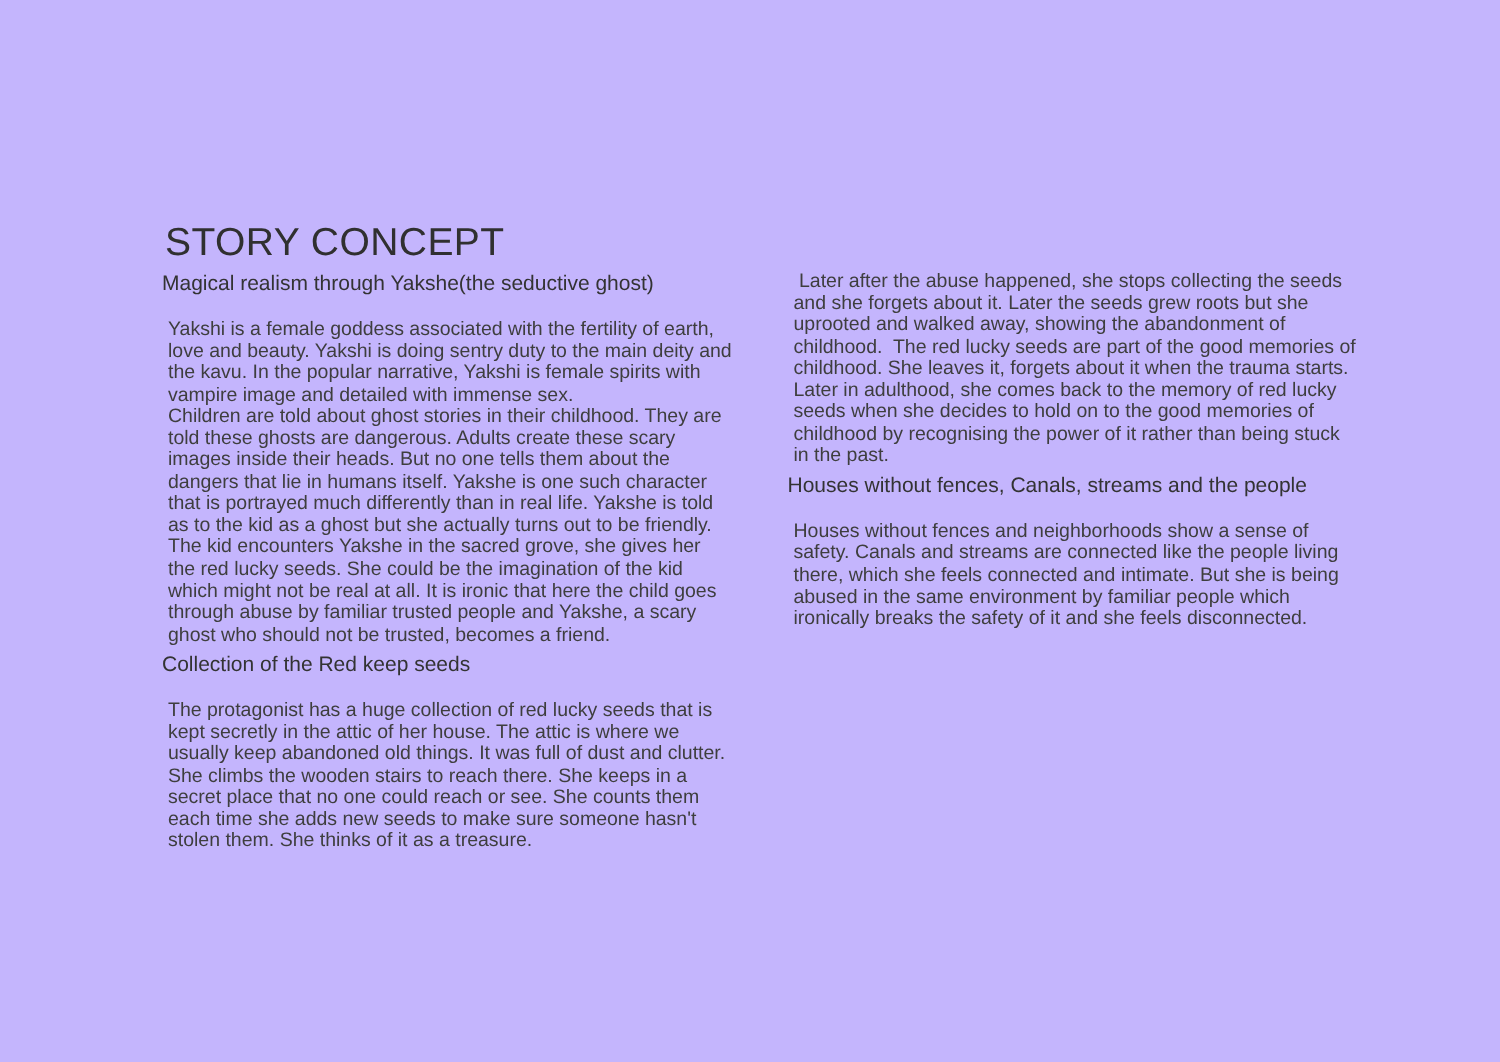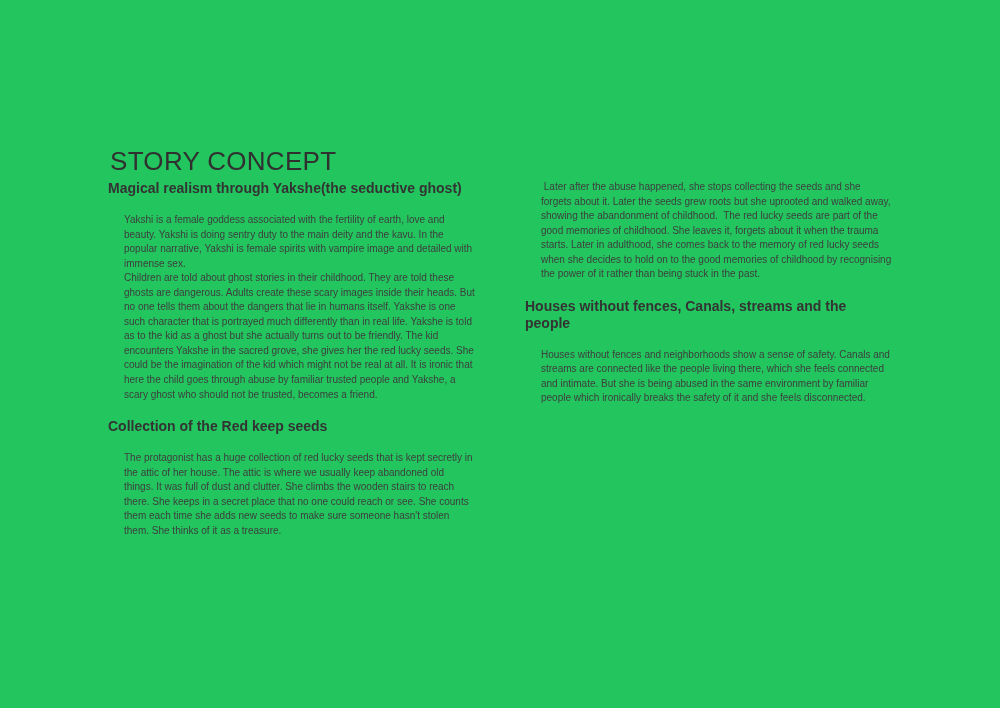--- a/index.html
+++ b/index.html
@@ -17,7 +17,7 @@
   .page {
     position: absolute;
     inset: 0;
-    background: #22c55e;
+    background: #c4b5fd;
   }
   .page-title {
     position: absolute;

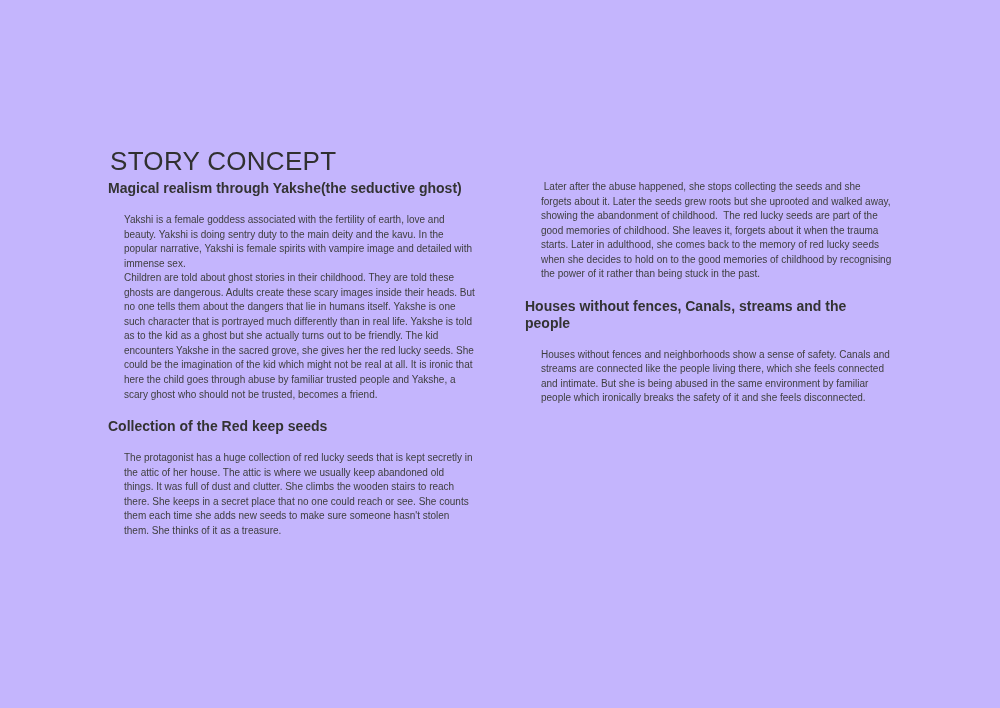--- a/index.html
+++ b/index.html
@@ -44,7 +44,7 @@
   }
   .col h2 {
     font-size: 14px;
-    font-weight: 700;
+    font-weight: 400;
     line-height: 17px;
     color: #333333;
     margin: 4px 0 15px 0;

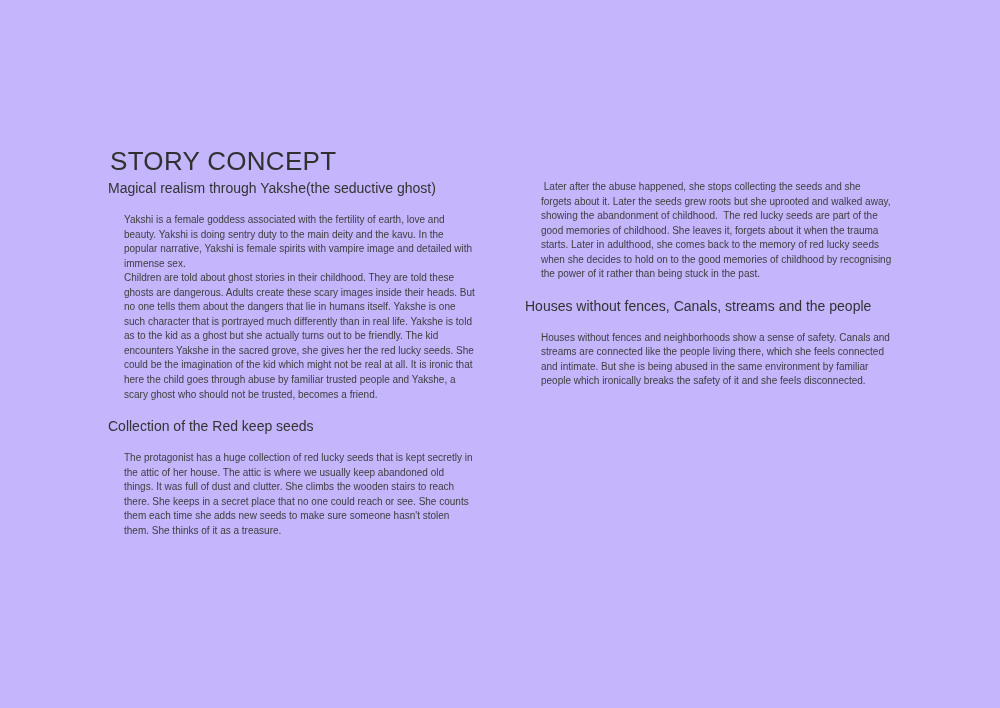--- a/index.html
+++ b/index.html
@@ -59,10 +59,10 @@
     max-width: 352px;
   }
   .col p {
-    font-size: 10px;
+    font-size: 13px;
     line-height: 14.55px;
     color: #3e3e3e;
-    margin: 16px;
+    margin: 4px;
     white-space: pre-wrap;
   }
 </style>

